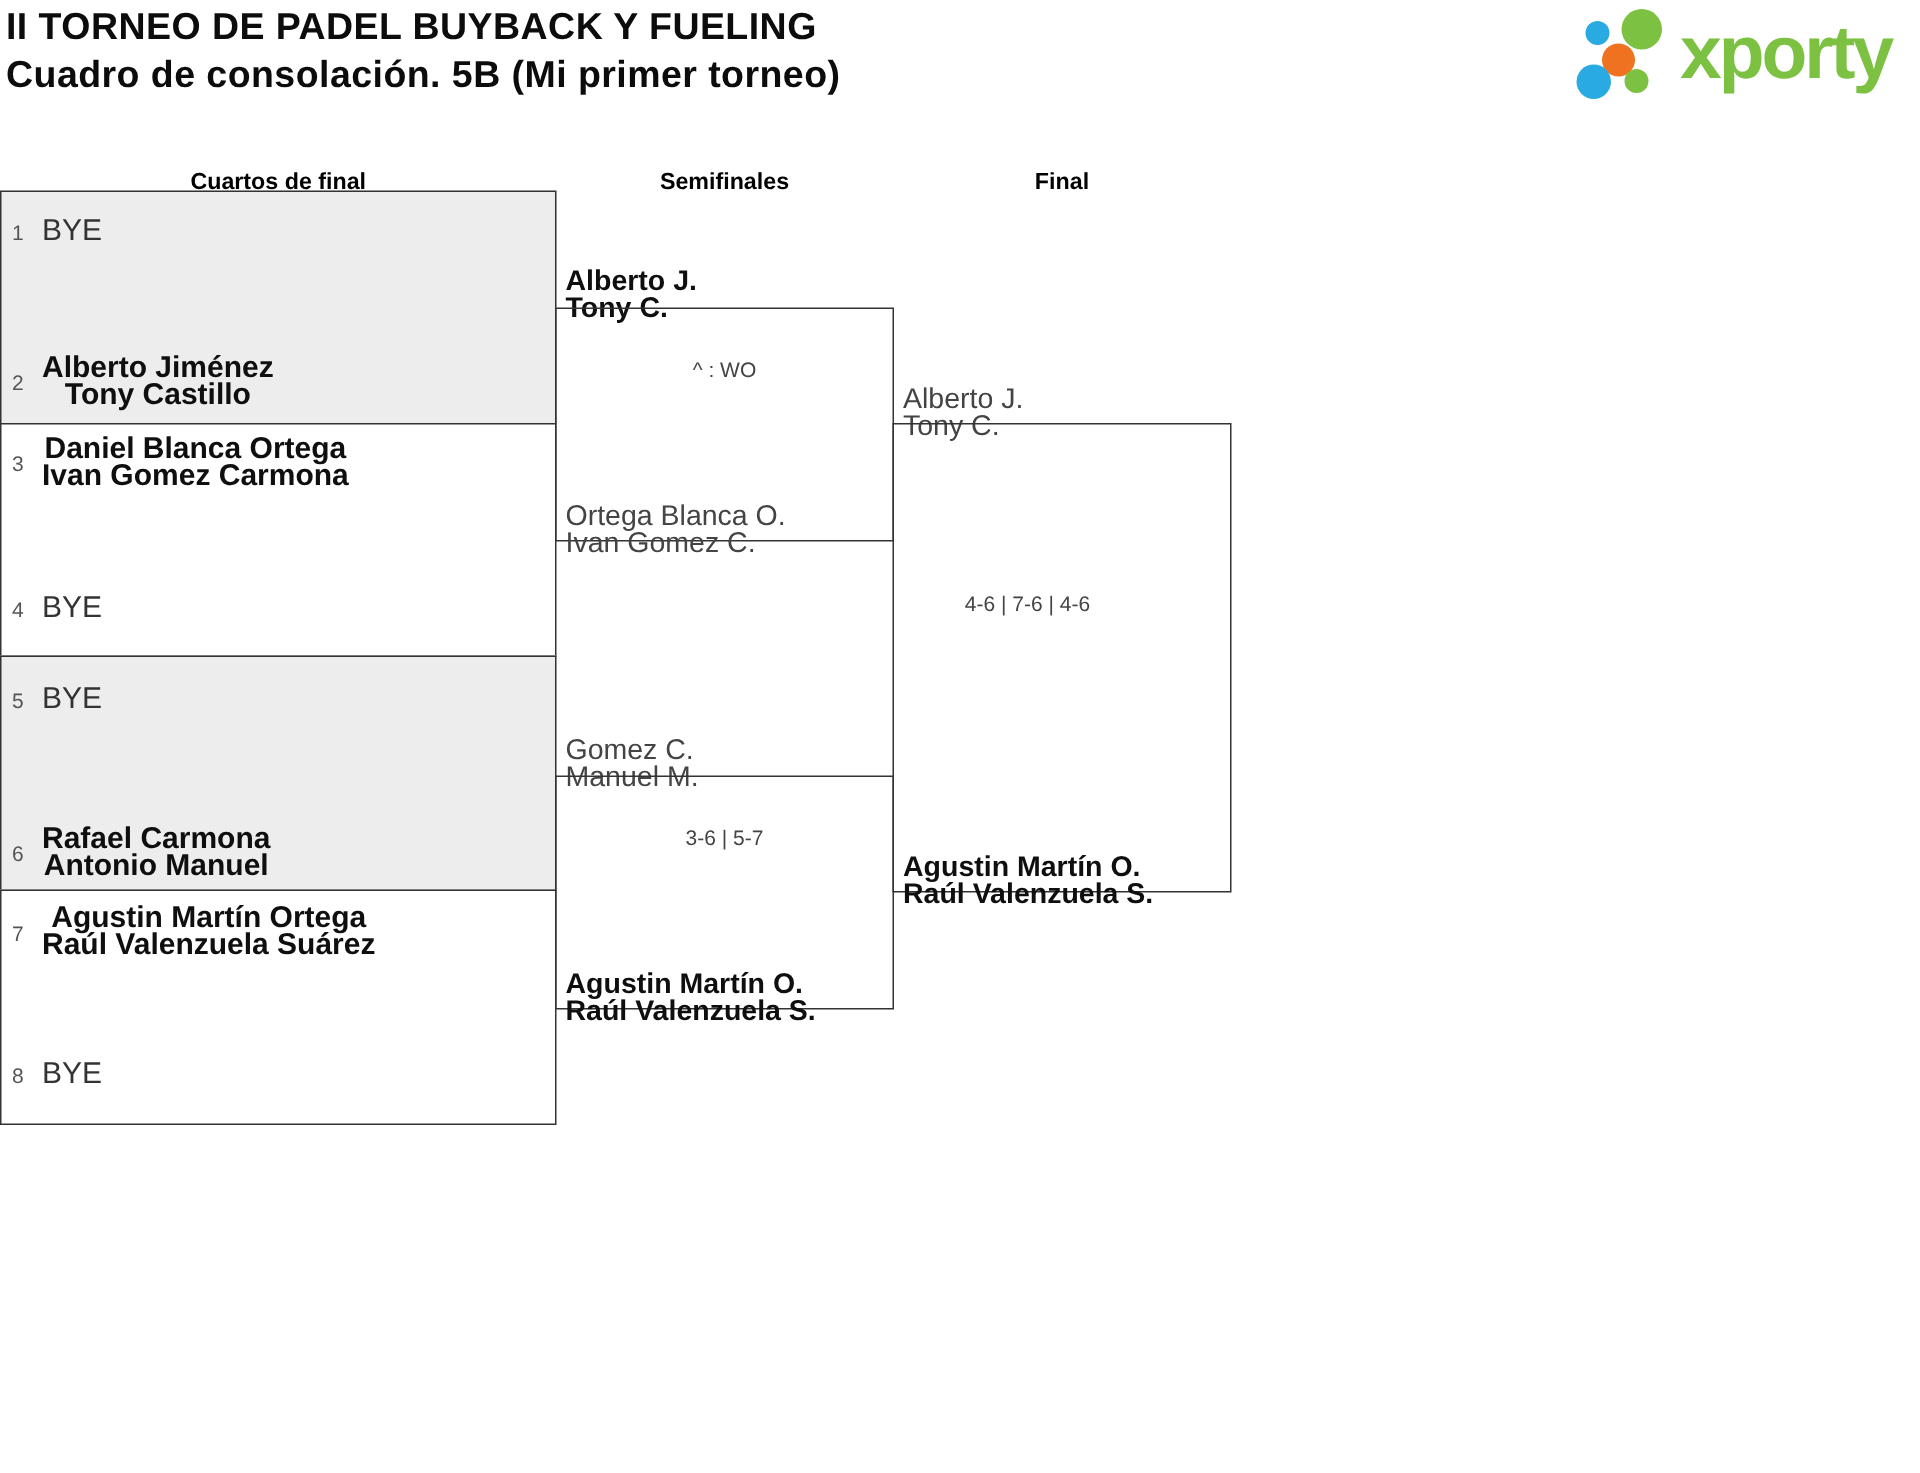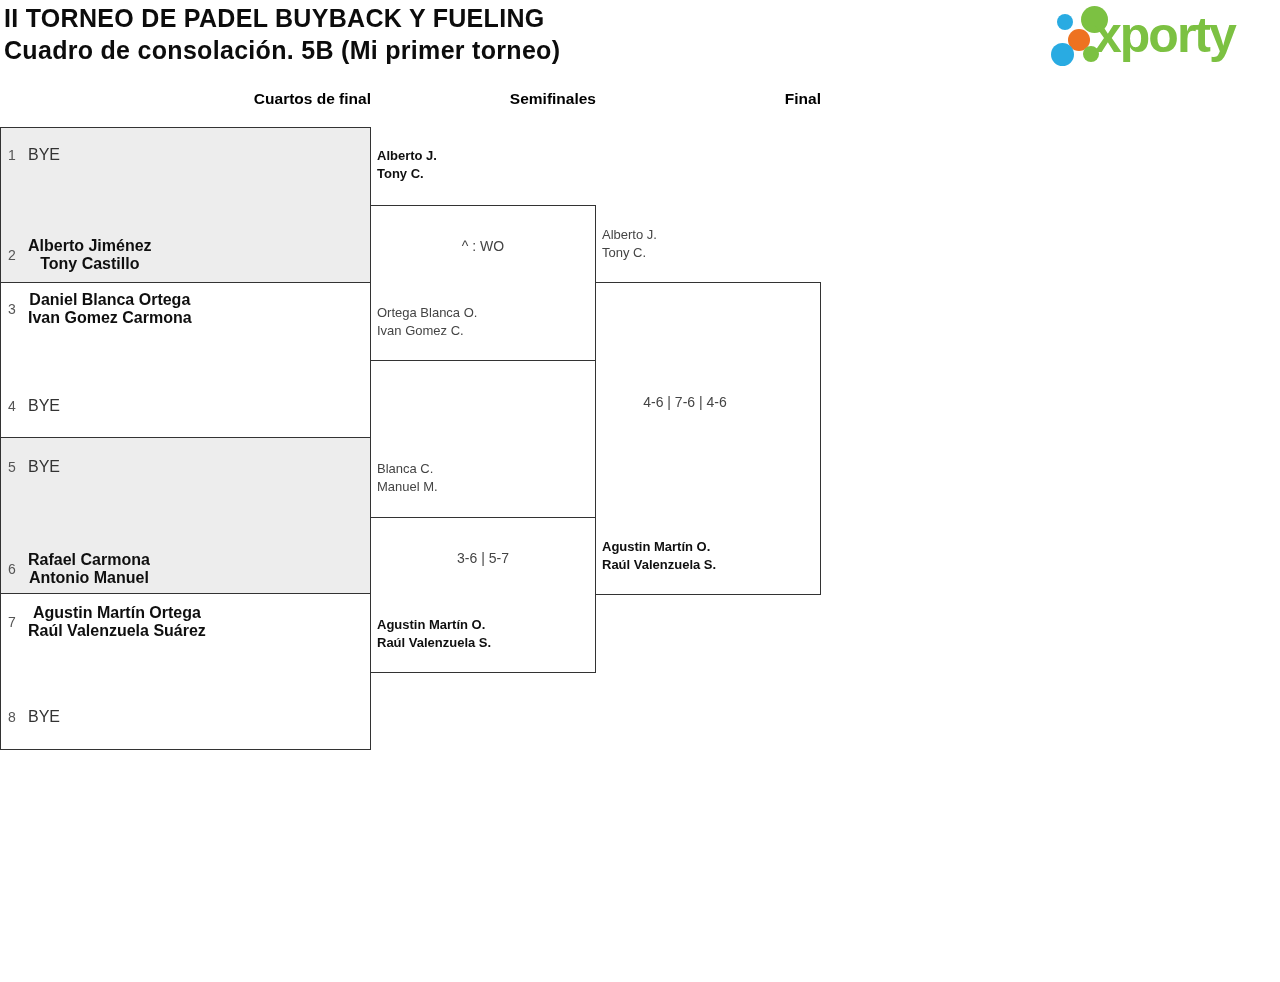--- a/index.html
+++ b/index.html
@@ -21,7 +21,7 @@
   .dot-orange  { left:20px; top:29px; width:22px; height:22px; background:#ee7220; }
   .dot-blue-l  { left:3px;  top:43px; width:23px; height:23px; background:#29abe2; }
   .dot-green-s { left:35px; top:46px; width:16px; height:16px; background:#7cc142; }
-  .logo-text { position:absolute; left:46px; top:0; font-size:50px; line-height:70px; font-weight:700; letter-spacing:-2px; color:#7cc142; }
+  .logo-text { position:absolute; left:72px; top:0; font-size:50px; line-height:70px; font-weight:700; letter-spacing:-2px; color:#7cc142; }
 
   
   .col-header { position:absolute; top:90px; font-size:15.5px; font-weight:700; color:#000; text-align:right; }

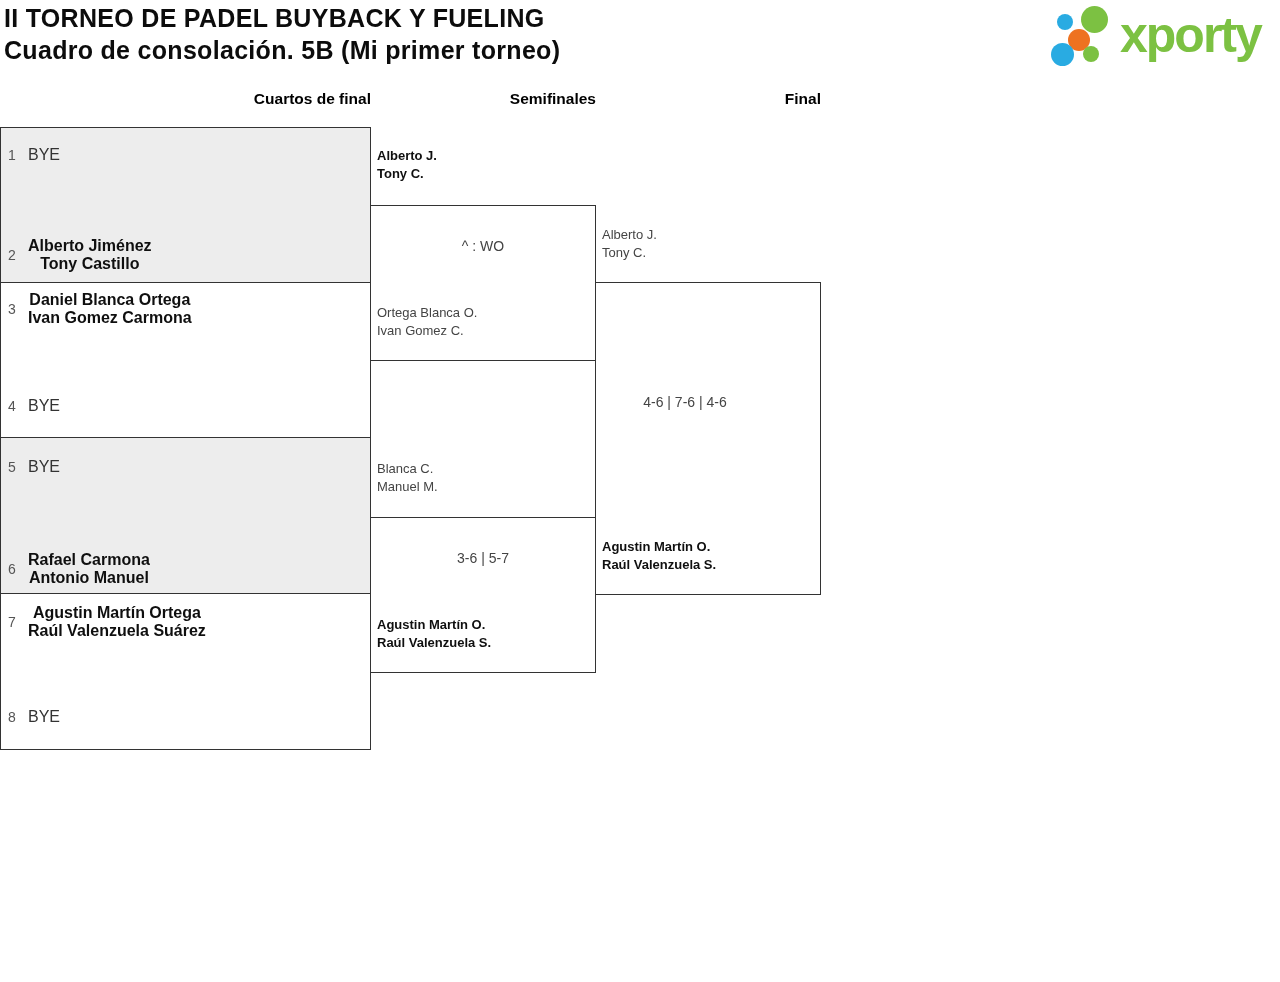--- a/index.html
+++ b/index.html
@@ -24,7 +24,7 @@
   .logo-text { position:absolute; left:72px; top:0; font-size:50px; line-height:70px; font-weight:700; letter-spacing:-2px; color:#7cc142; }
 
   
-  .col-header { position:absolute; top:90px; font-size:15.5px; font-weight:700; color:#000; text-align:right; }
+  .col-header { position:absolute; top:113px; font-size:15.5px; font-weight:700; color:#000; text-align:center; }
   .col-header.qf { left:0;   width:371px; }
   .col-header.sf { left:370px; width:226px; }
   .col-header.fi { left:595px; width:226px; }

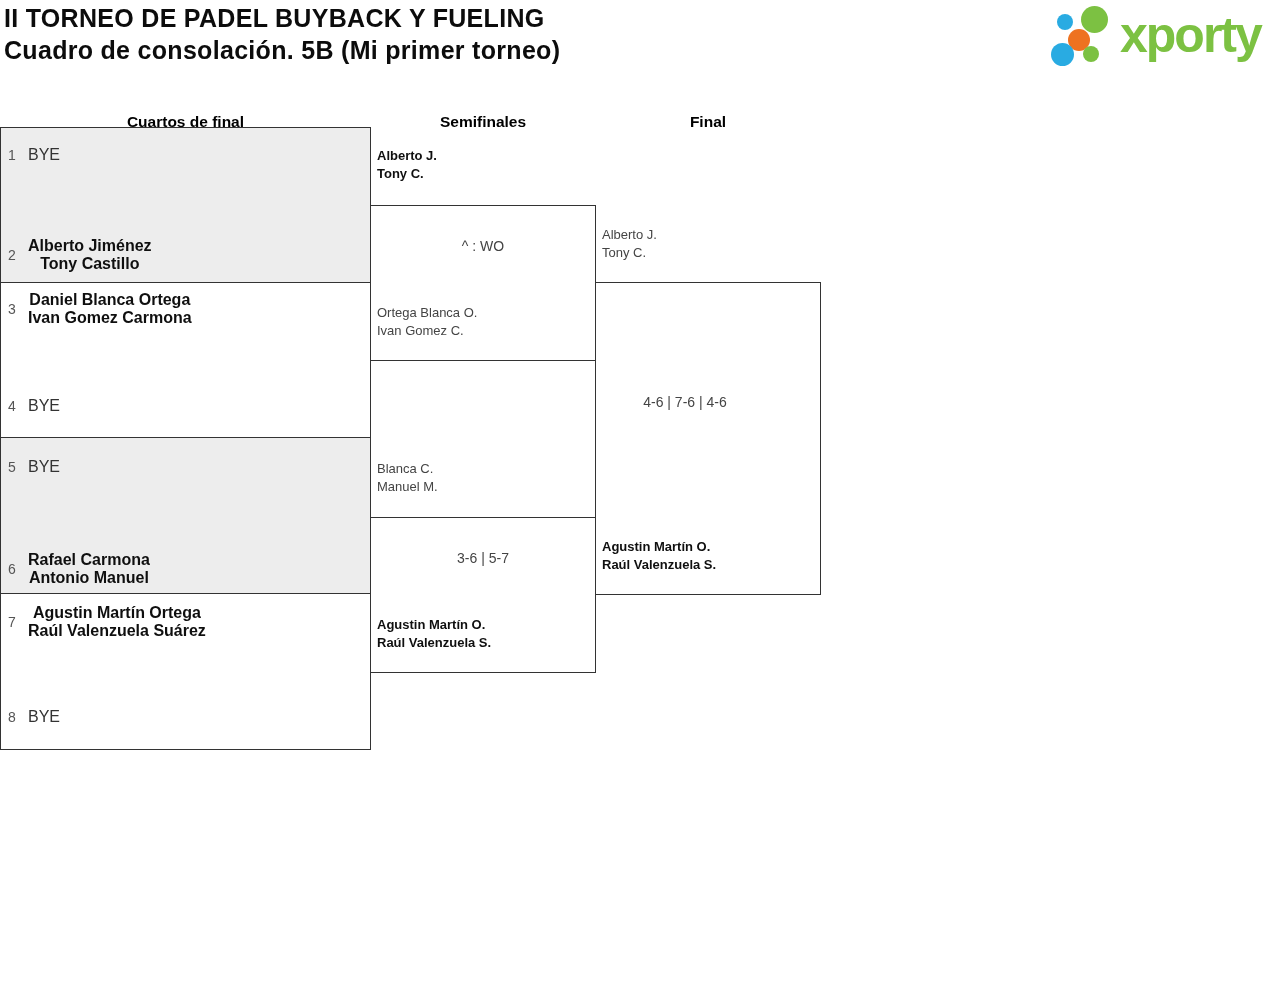--- a/index.html
+++ b/index.html
@@ -36,7 +36,7 @@
   
   .qf-row { position:absolute; left:8px; width:350px; display:flex; align-items:center; }
   .seed { width:20px; flex:none; font-size:14px; color:#555; }
-  .names { font-size:16px; line-height:17.5px; color:#333; }
+  .names { font-size:20px; line-height:17.5px; color:#333; }
   .names.winner { font-weight:700; color:#0f0f0f;text-align:center; }
 
   

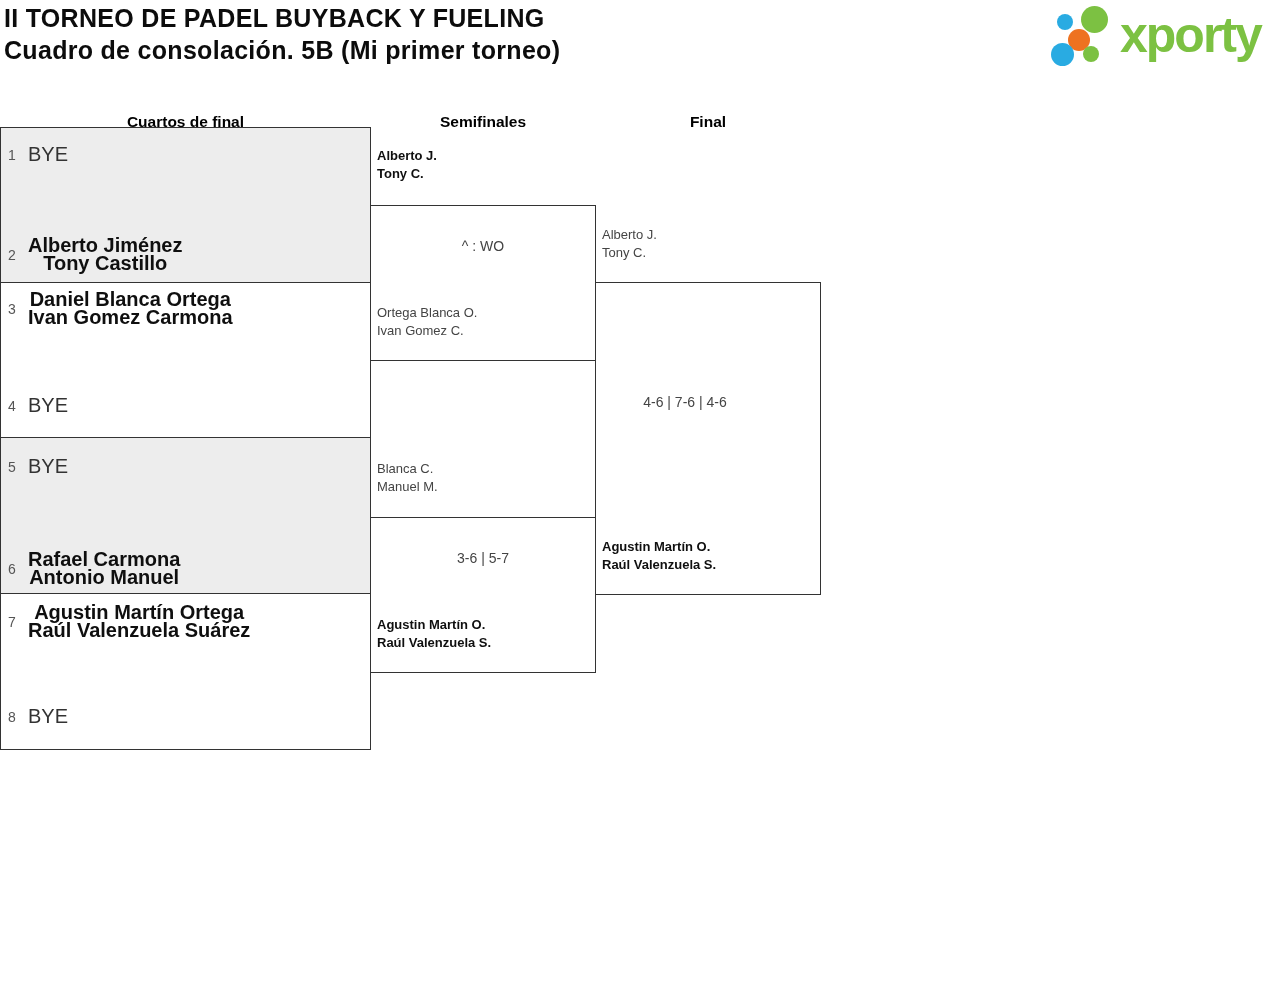--- a/index.html
+++ b/index.html
@@ -43,7 +43,7 @@
   .match-box { position:absolute; border:1px solid #333; background:transparent; }
 
   
-  .team-label { position:absolute; font-size:13px; line-height:18px; color:#444; }
+  .team-label { position:absolute; font-size:19px; line-height:18px; color:#444;margin-top:32px; }
   .team-label.winner { font-weight:700; color:#0f0f0f; }
 
   

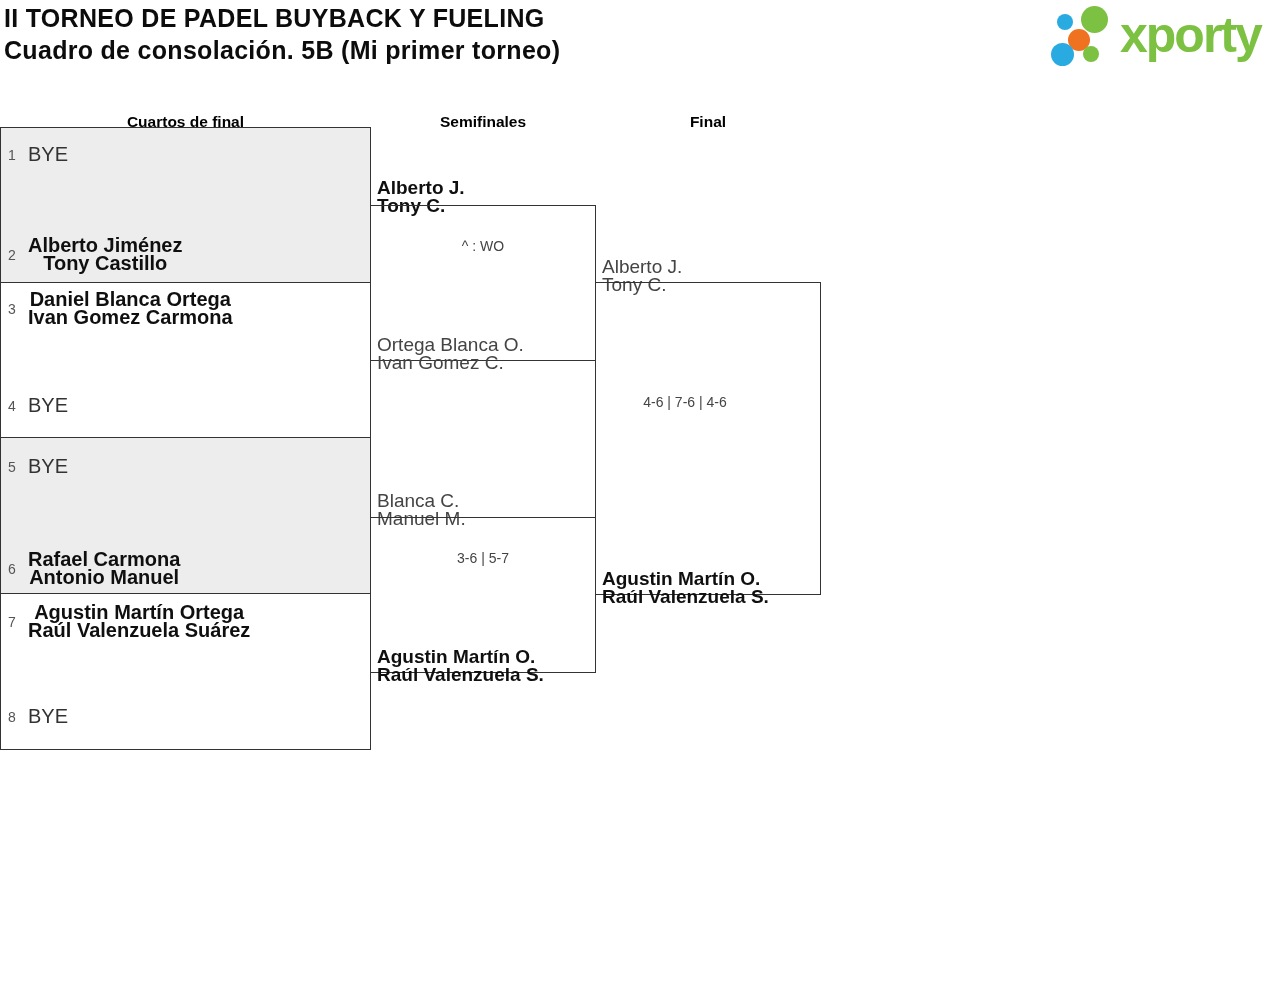--- a/index.html
+++ b/index.html
@@ -149,7 +149,7 @@
   </div>
 
   <div class="team-label" style="left:377px;top:460px">
-    <div>Blanca C.</div>
+    <div>Gomez C.</div>
     <div>Manuel M.</div>
   </div>
   <div class="match-box" style="left:370px;top:517px;width:226px;height:156px"></div>

